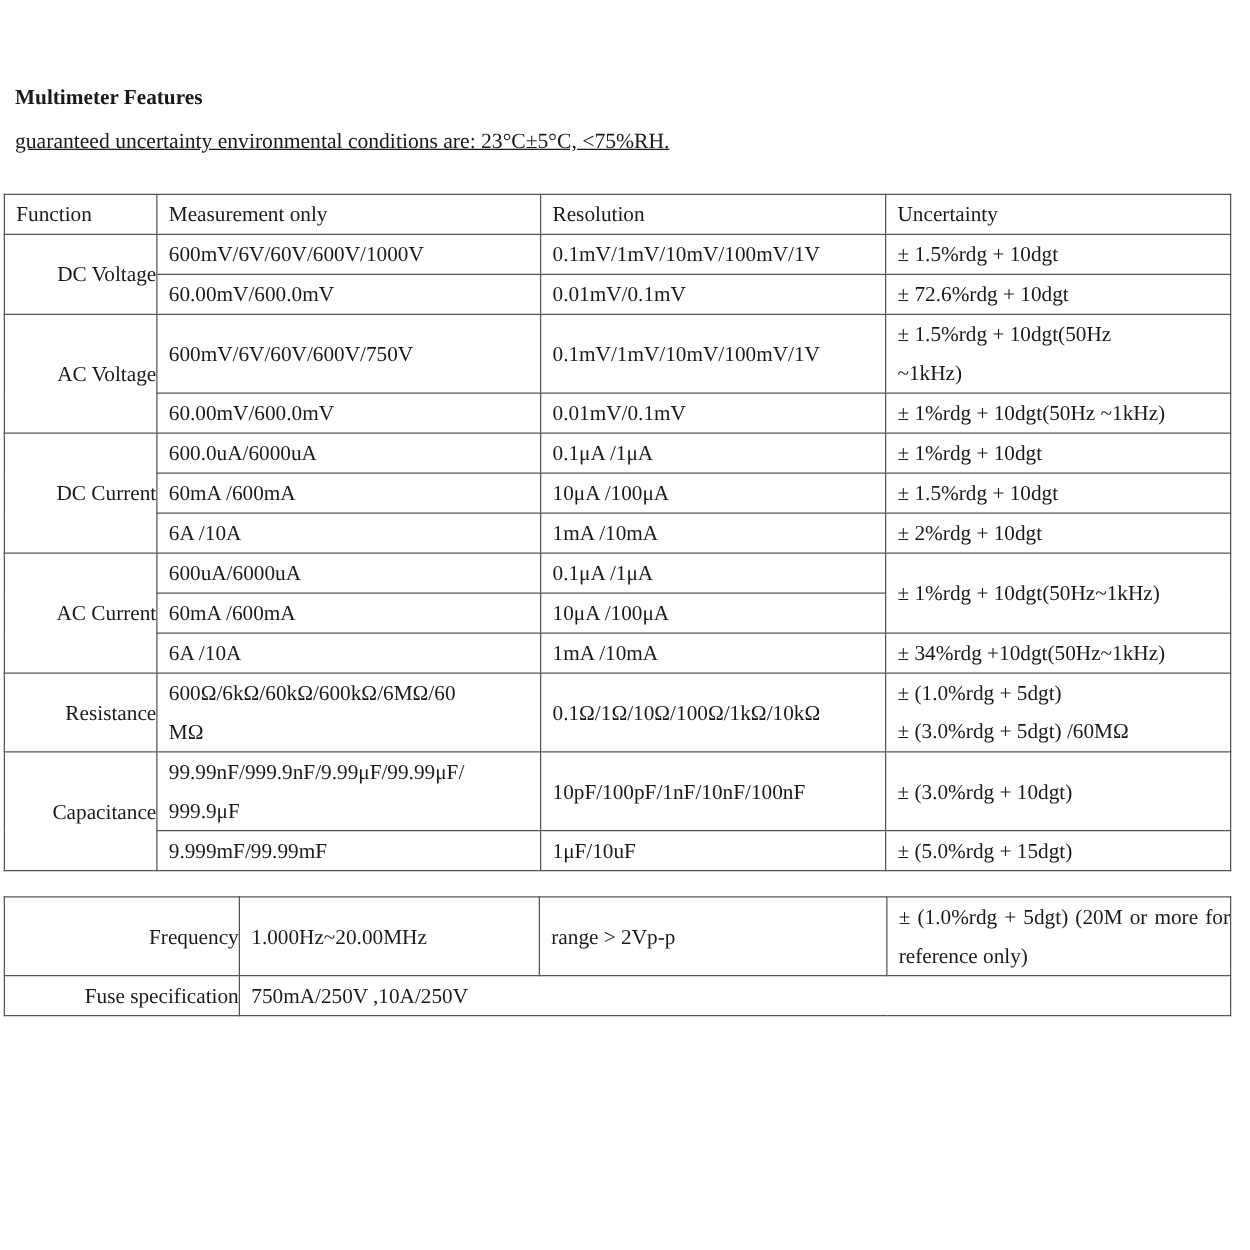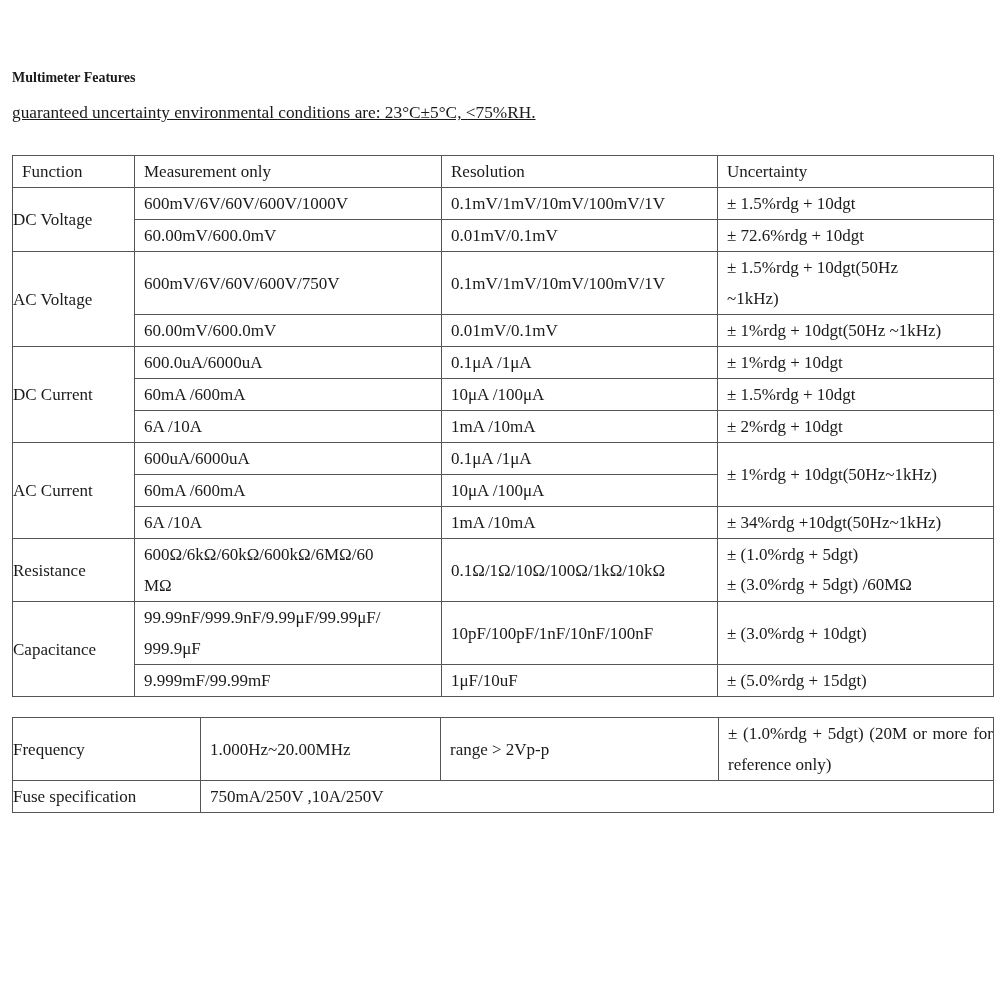--- a/index.html
+++ b/index.html
@@ -10,7 +10,7 @@
   }
   .title {
     position: absolute; left: 12px; top: 67px;
-    font-weight: bold; font-size: 14px; line-height: 22px;
+    font-weight: bold; font-size: 17px; line-height: 22px;
   }
   .para {
     position: absolute; left: 12px; top: 97px; width: 982px;

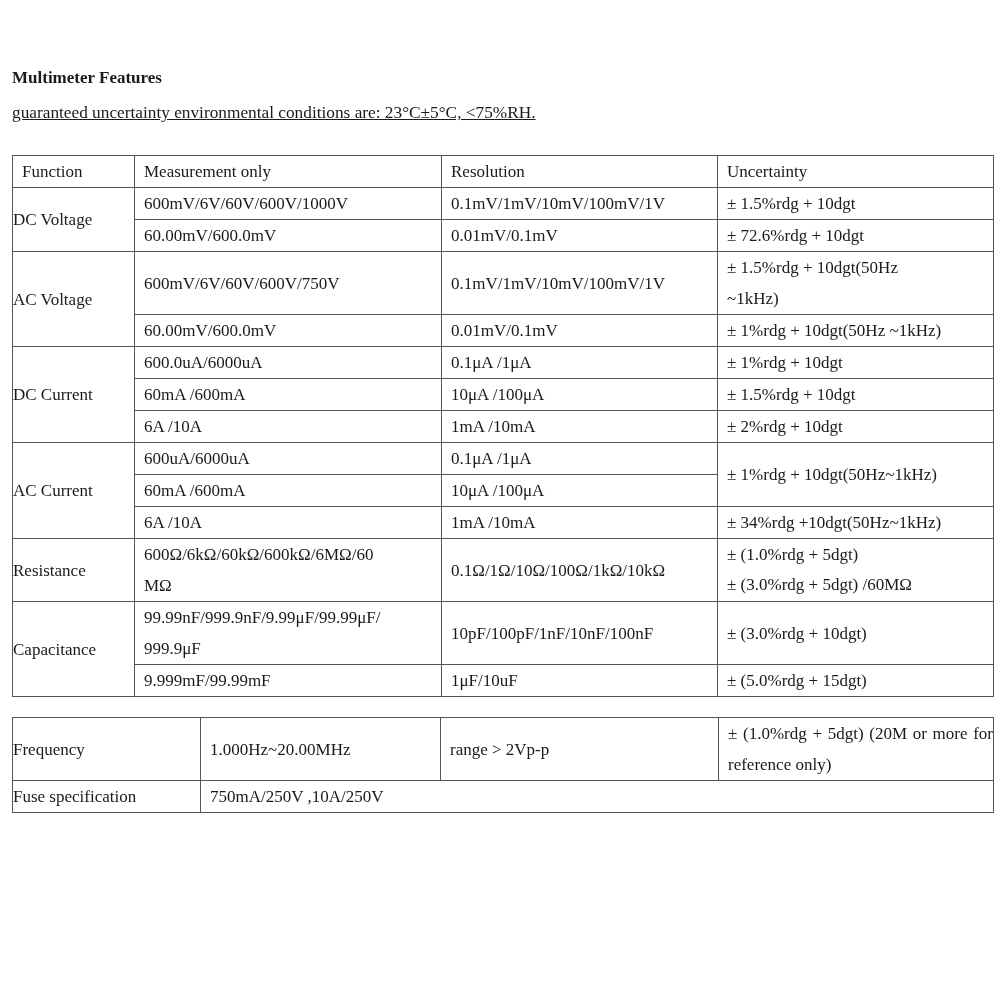--- a/index.html
+++ b/index.html
@@ -22,7 +22,7 @@
   .para .l2 { display: block; text-decoration: underline; }
 
   table {
-    position: absolute; left: 12px; border-collapse: collapse;
+    position: absolute; left: 3px; border-collapse: collapse;
     table-layout: fixed; font-size: 17px;
   }
   td {

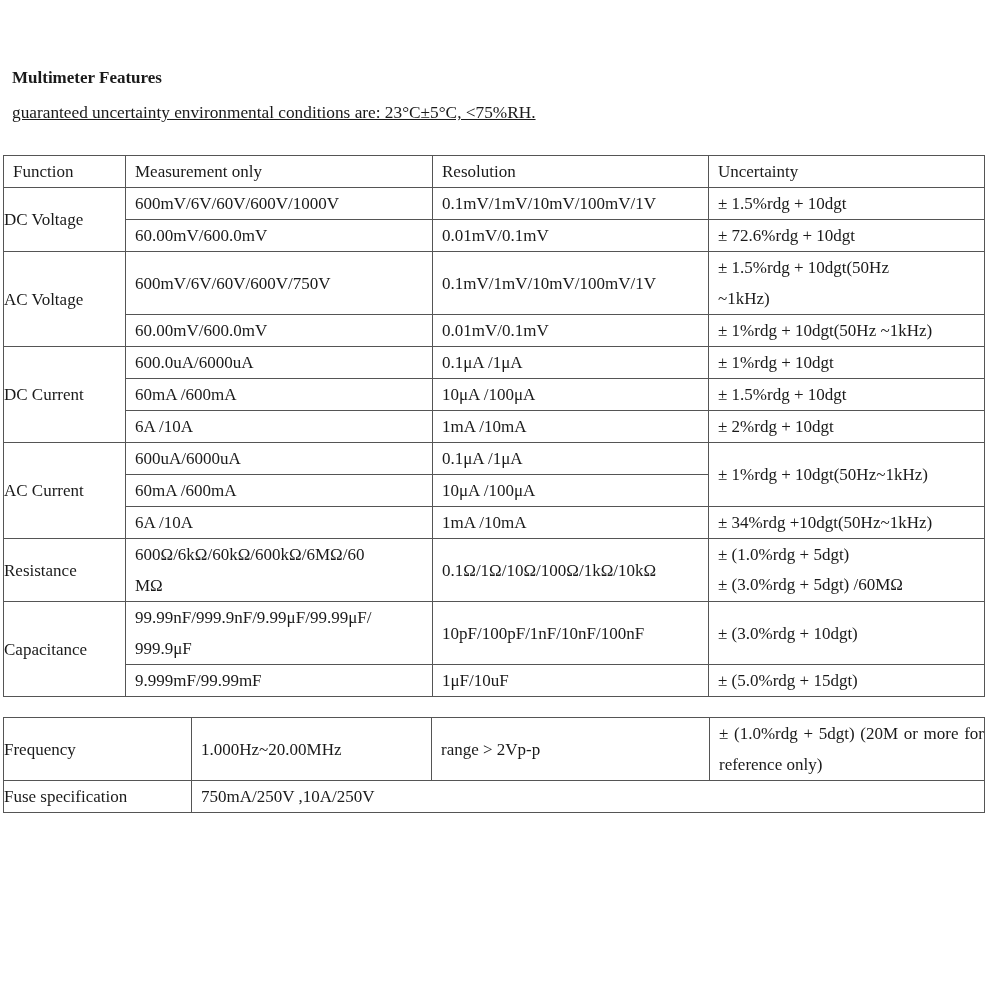--- a/index.html
+++ b/index.html
@@ -30,7 +30,7 @@
     padding: 0 0 0 9px; vertical-align: middle;
     line-height: 31px; white-space: nowrap;
   }
-  td.fn { text-align: left; padding: 0; margin-left: 36px; }
+  td.fn { text-align: right; padding: 0; margin-left: 36px; }
   #t1 { top: 155px; width: 981px; }
   #t2 { top: 717px; width: 981px; border-radius: 18px; }
   .h32 { height: 32px; }

